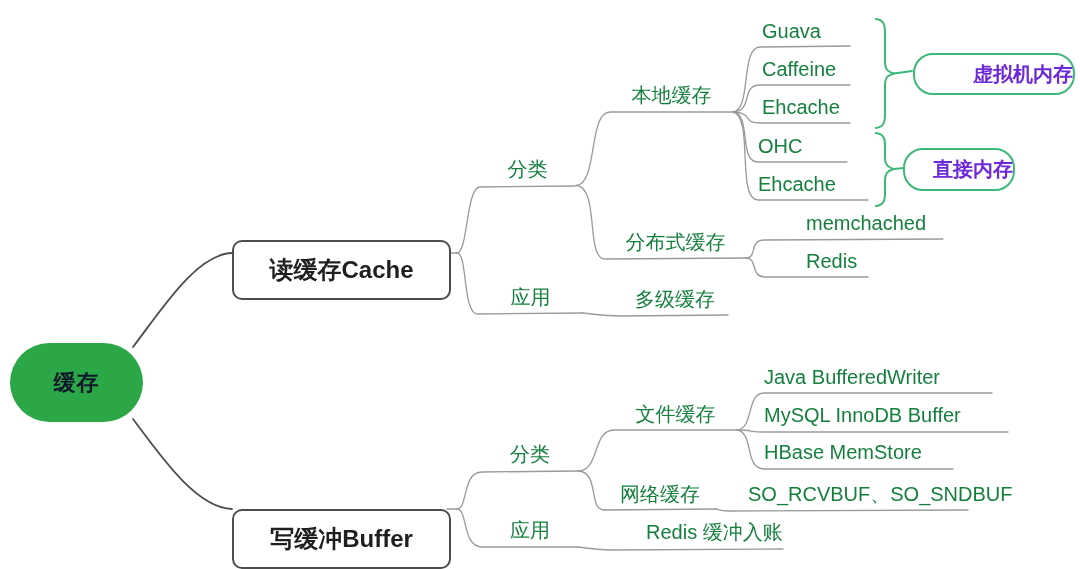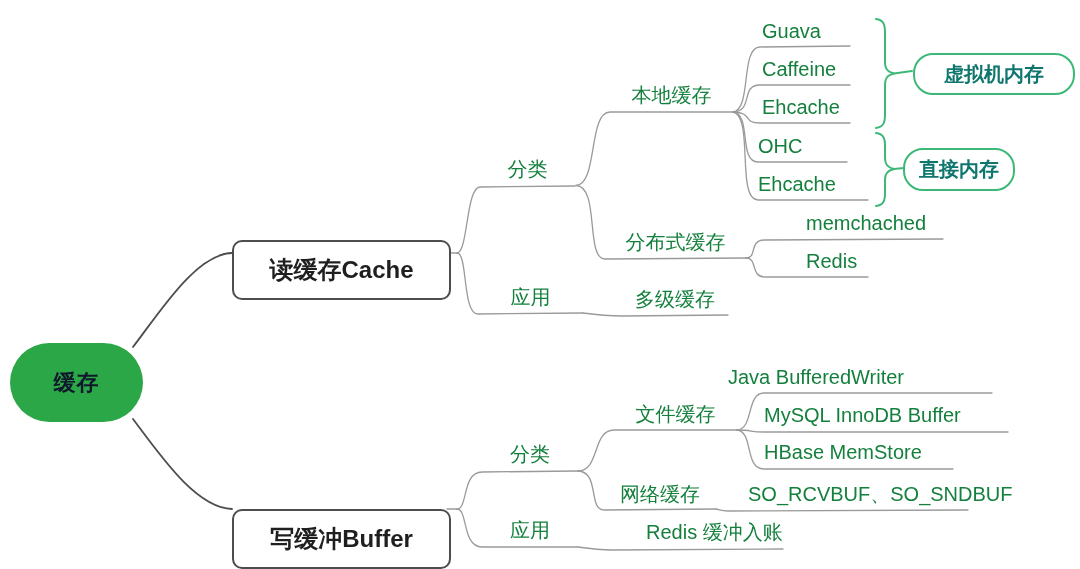--- a/index.html
+++ b/index.html
@@ -33,8 +33,8 @@
   .write-box{left:232px;top:509px;}
   .group-pill{
     border:2px solid var(--accent-green);border-radius:20px;background:#ffffff;
-    display:flex;align-items:center;justify-content:center;
-    font-weight:bold;font-size:20px;color:#0f766e;
+    display:flex;align-items:center;justify-content:flex-end;
+    font-weight:bold;font-size:20px;color:#6d28d9;
   }
   .vm-pill{left:913px;top:53px;width:158px;height:38px;}
   .direct-pill{left:903px;top:148px;width:108px;height:39px;}

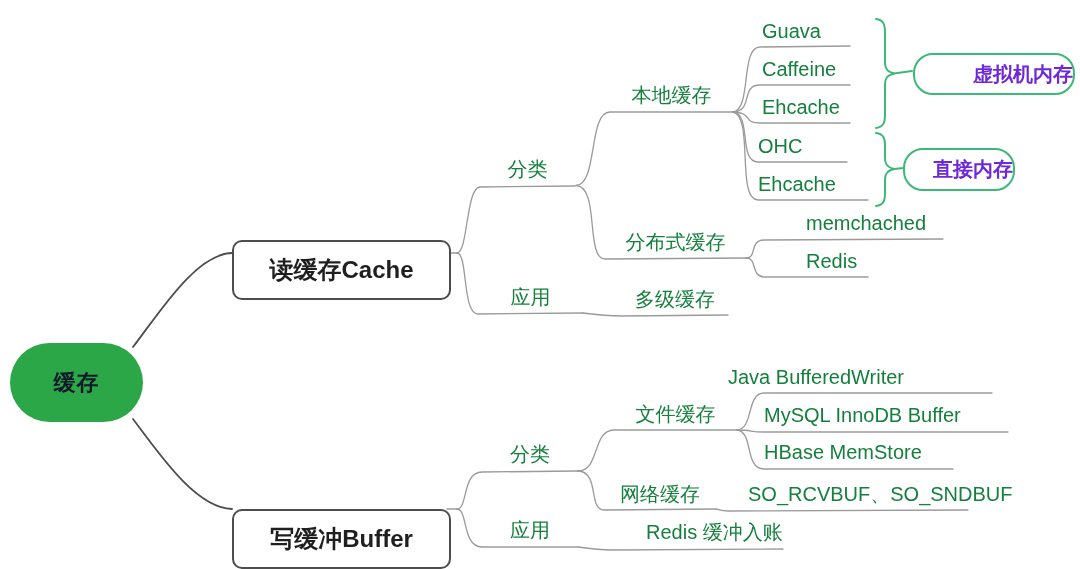--- a/index.html
+++ b/index.html
@@ -120,7 +120,7 @@
 
   <div class="node lbl ctr" style="left:482px;top:443px;width:96px;">分类</div>
   <div class="node lbl ctr" style="left:614px;top:403px;width:123px;">文件缓存</div>
-  <div class="node lbl" style="left:728px;top:366px;">Java BufferedWriter</div>
+  <div class="node lbl" style="left:764px;top:366px;">Java BufferedWriter</div>
   <div class="node lbl" style="left:764px;top:404px;">MySQL InnoDB Buffer</div>
   <div class="node lbl ctr" style="left:604px;top:483px;width:112px;">网络缓存</div>
   <div class="node lbl" style="left:764px;top:441px;">HBase MemStore</div>

